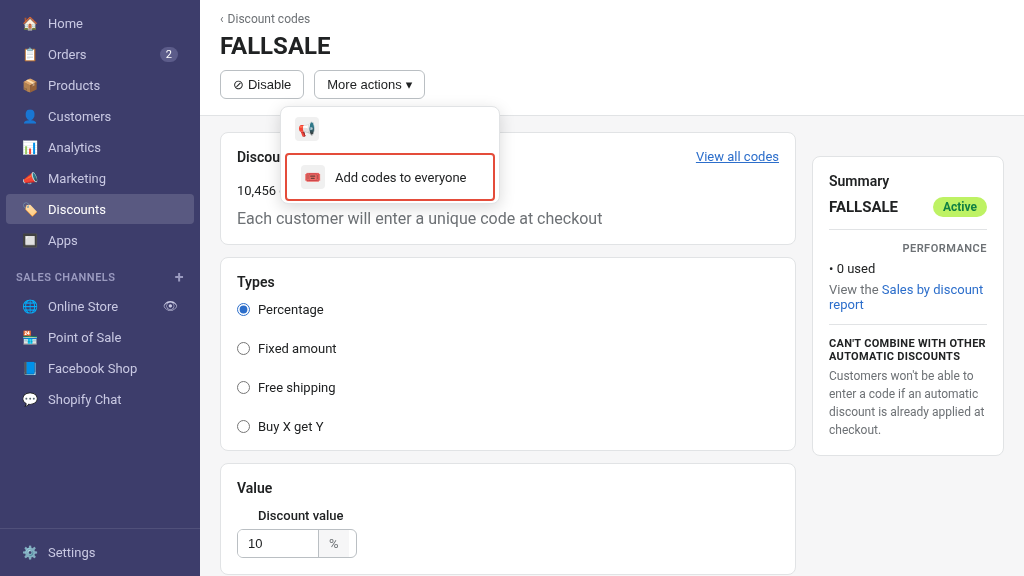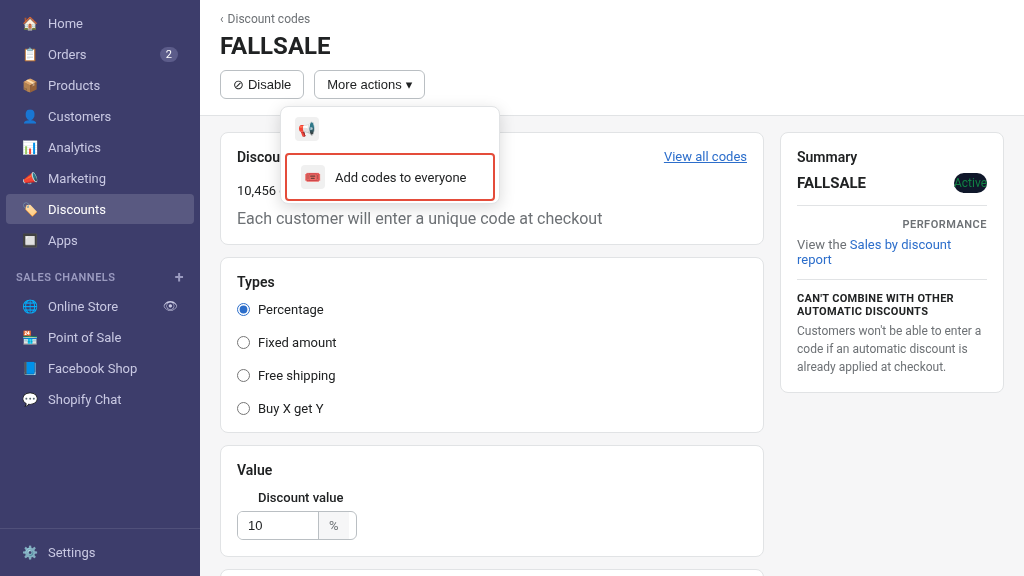--- a/index.html
+++ b/index.html
@@ -123,7 +123,7 @@
     
     .content-area { display: flex; gap: 16px; padding: 16px 20px; align-items: flex-start; }
     .content-main { flex: 1; display: flex; flex-direction: column; gap: 12px; }
-    .content-sidebar { width: 224px; flex-shrink: 0; }
+    .content-sidebar { width: 192px; flex-shrink: 0; margin-top: 24px; }
 
     .card {
       background: #fff;

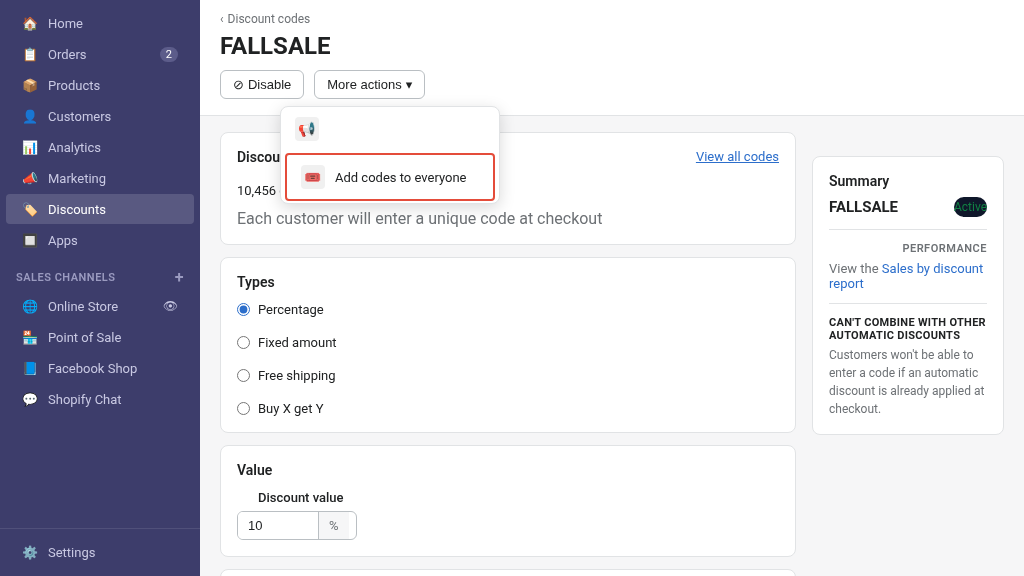--- a/index.html
+++ b/index.html
@@ -183,7 +183,7 @@
     
     .summary-title { font-size: 14px; font-weight: 600; color: #202223; margin-bottom: 8px; }
     .summary-name { font-size: 15px; font-weight: 700; color: #202223; margin-bottom: 8px; display: flex; justify-content: space-between; align-items: center; }
-    .badge-active { background: #0f172a; color: #108043; padding: 3px 0; border-radius: 12px; font-size: 12px; font-weight: 400; }
+    .badge-active { background: #bef264; color: #108043; padding: 3px 10px; border-radius: 12px; font-size: 12px; font-weight: 700; }
     .summary-list { list-style: disc; padding-left: 18px; font-size: 13px; color: #202223; line-height: 1.8; margin-bottom: 12px; }
 
     .perf-label { font-size: 11px; font-weight: 600; text-transform: uppercase; color: #6d7175; letter-spacing: 0.5px; margin-bottom: 6px; text-align: right; }

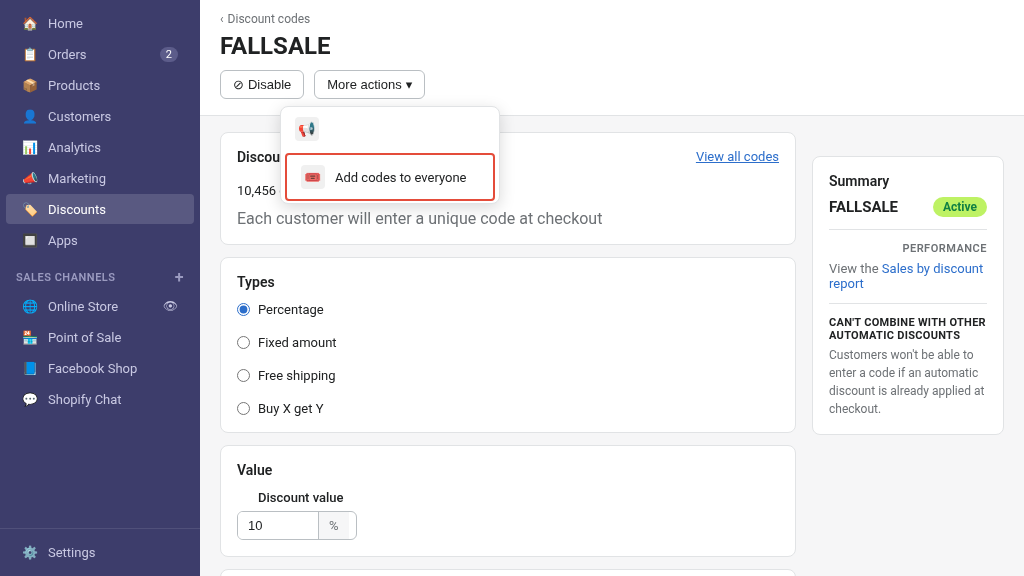--- a/index.html
+++ b/index.html
@@ -384,6 +384,9 @@
         </div>
         <hr>
         <div class="perf-label">PERFORMANCE</div>
+        <div class="perf-value">
+          • <span>0 used</span>
+        </div>
         <div style="font-size:13px; color:#6d7175;">
           <span>View the </span><a class="link-text">Sales by discount report</a>
         </div>

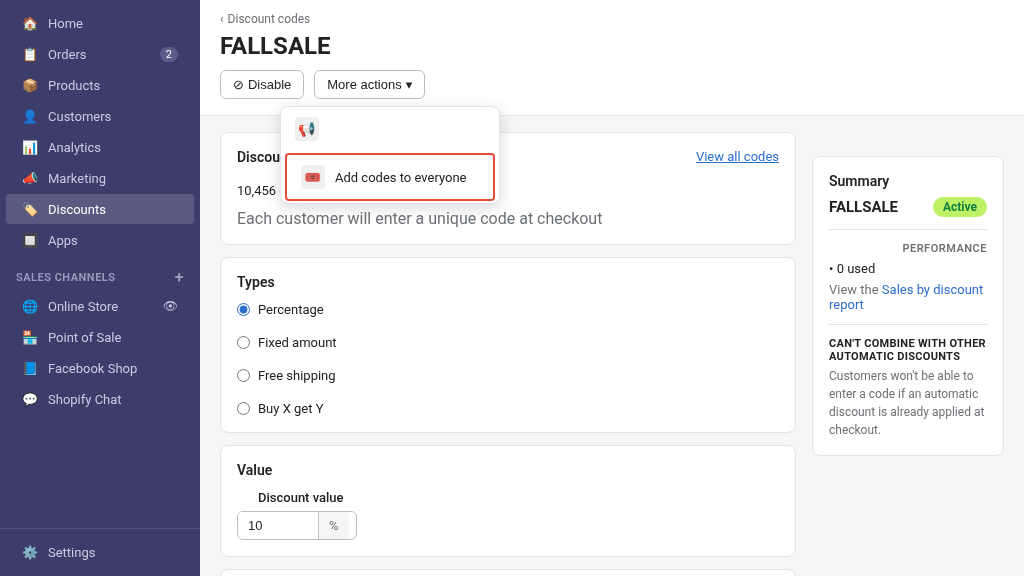--- a/index.html
+++ b/index.html
@@ -160,7 +160,7 @@
 
     
     .section-title { font-size: 14px; font-weight: 600; color: #202223; margin-bottom: 12px; }
-    .radio-group { display: flex; flex-direction: column; gap: 18px; }
+    .radio-group { display: flex; flex-direction: column; gap: 24px; }
     .radio-item {
       display: flex;
       align-items: center;

